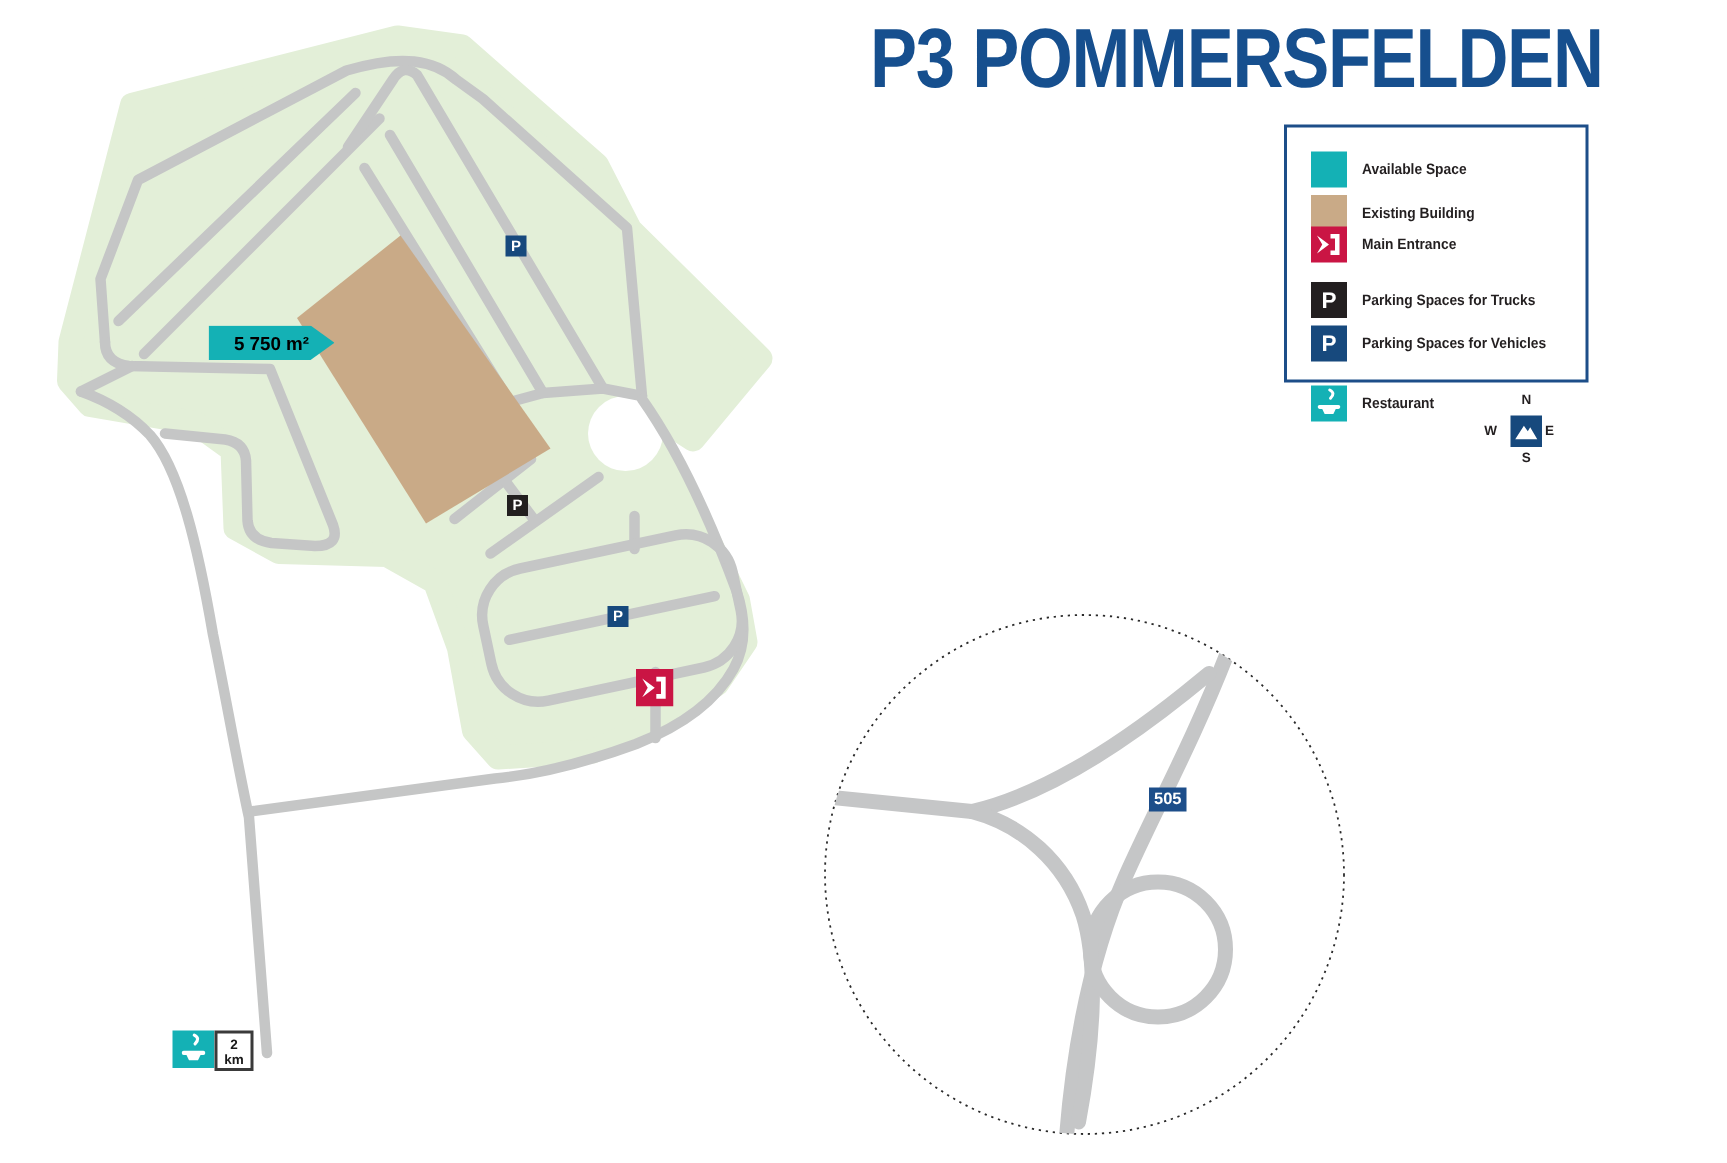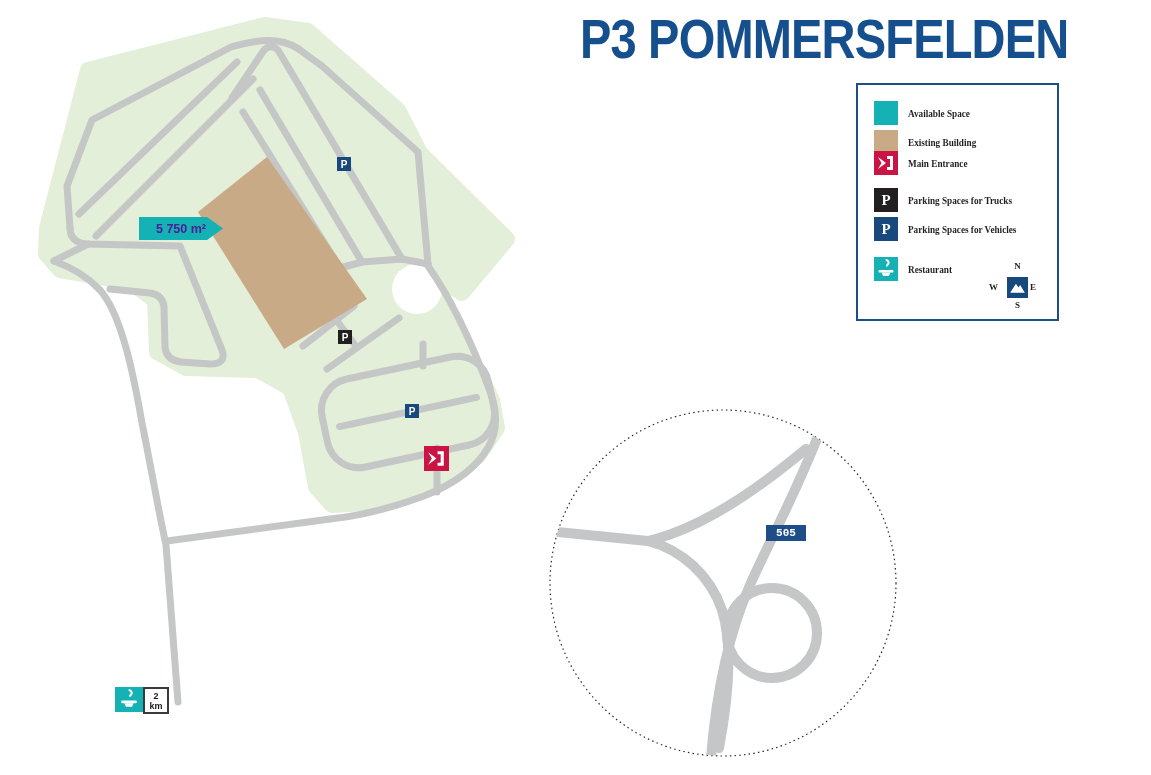--- a/index.html
+++ b/index.html
@@ -13,8 +13,8 @@
          white-space:nowrap;margin:0;}
 
   
-  #legend{left:856px;top:83px;width:203px;height:238px;border:2px solid #1d4e89;
-          background:#fff;box-sizing:border-box;font-family:Liberation Serif, serif;}
+  #legend{left:856px;top:83px;width:203px;height:172px;border:2px solid #1d4e89;
+          background:#fff;box-sizing:border-box;}
   .lrow{position:absolute;left:16px;height:24px;display:flex;align-items:center;}
   .swatch{width:24px;height:24px;flex:0 0 24px;position:relative;}
   .lrow .lbl{margin-left:10px;font-size:10px;font-weight:700;color:#231f20;

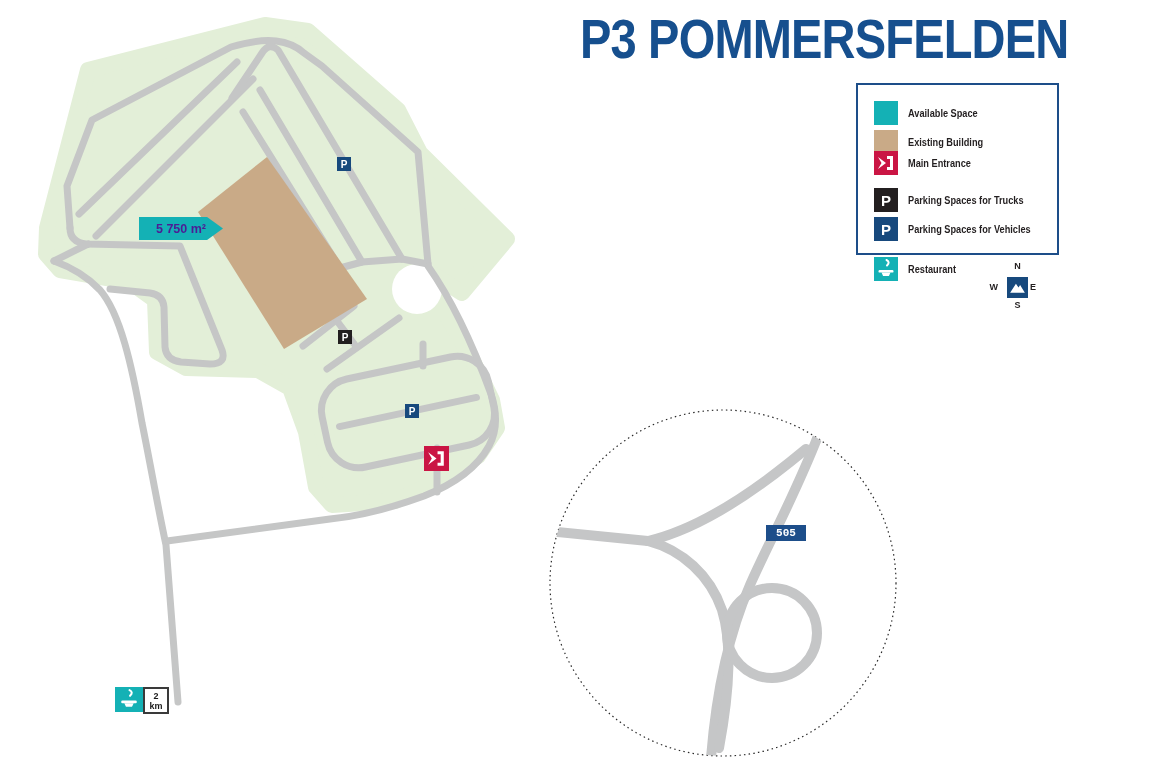--- a/index.html
+++ b/index.html
@@ -35,7 +35,7 @@
 
   #tag5750{left:139px;top:217px;width:84px;height:23px;background:#14b1b5;
            clip-path:polygon(0 0,81% 0,100% 50%,81% 100%,0 100%);
-           color:#4c1d95;font-size:12.5px;font-weight:700;display:flex;align-items:center;
+           color:#000000;font-size:12.5px;font-weight:700;display:flex;align-items:center;
            justify-content:center;padding-right:12px;box-sizing:border-box;white-space:nowrap;padding-left:12px;}
 
   #badge505{left:766px;top:525px;width:40px;height:16px;background:#1d4e8a;color:#fff;

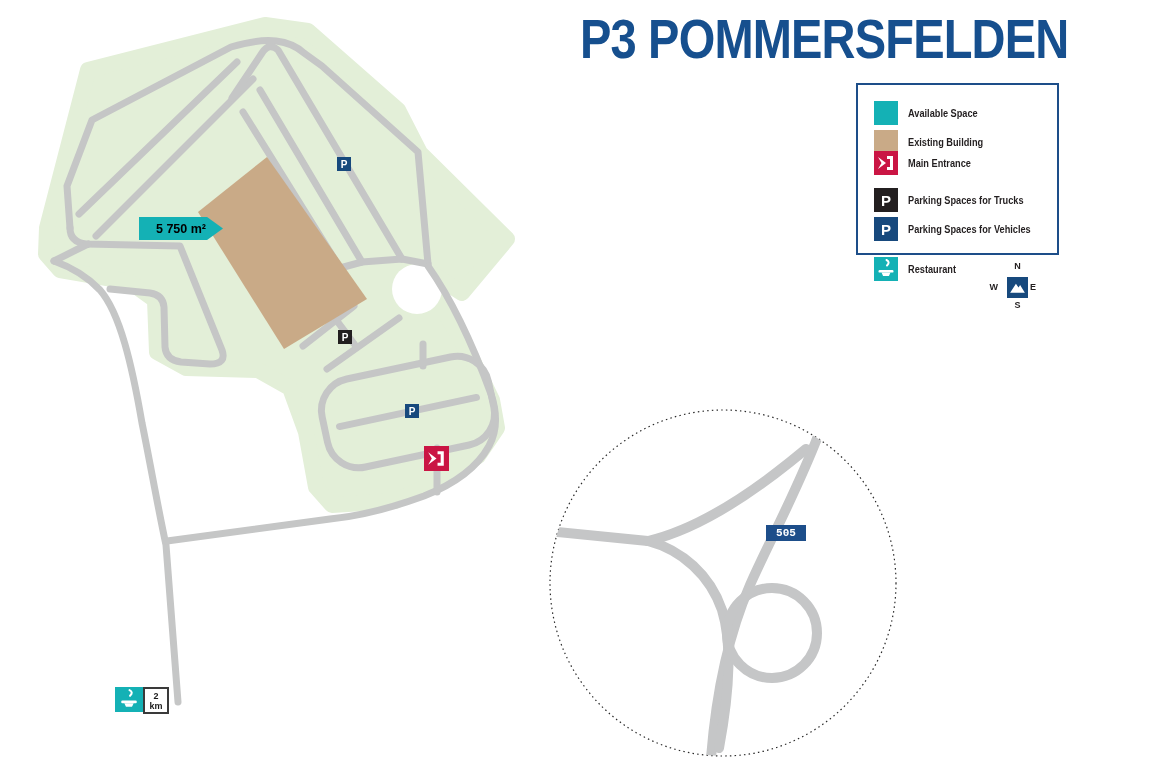--- a/index.html
+++ b/index.html
@@ -38,8 +38,8 @@
            color:#000000;font-size:12.5px;font-weight:700;display:flex;align-items:center;
            justify-content:center;padding-right:12px;box-sizing:border-box;white-space:nowrap;padding-left:12px;}
 
-  #badge505{left:766px;top:525px;width:40px;height:16px;background:#1d4e8a;color:#fff;
-            font-size:11px;font-weight:700;display:flex;align-items:center;justify-content:center;font-family:Liberation Mono, monospace;}
+  #badge505{left:766px;top:525px;width:25px;height:16px;background:#1d4e8a;color:#fff;
+            font-size:11px;font-weight:700;display:flex;align-items:center;justify-content:center;}
 
   #dist{left:115px;top:687px;display:flex;}
   #dist .ricon{width:28px;height:25px;background:#14b1b5;}

